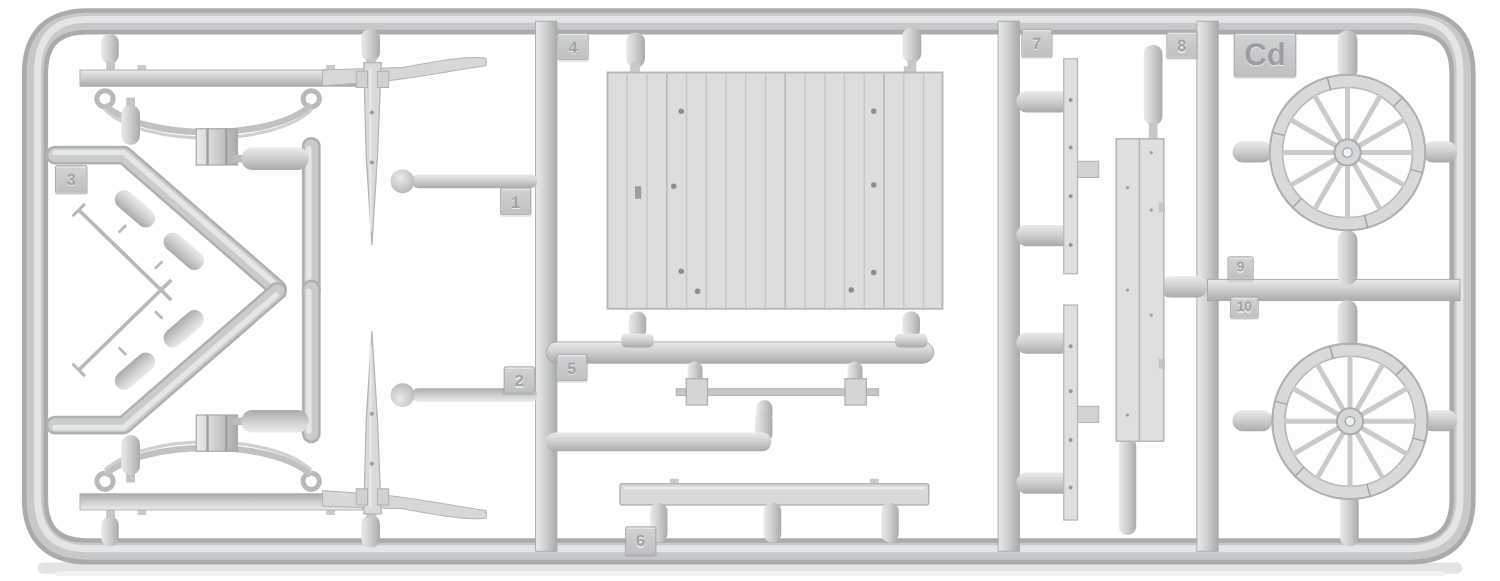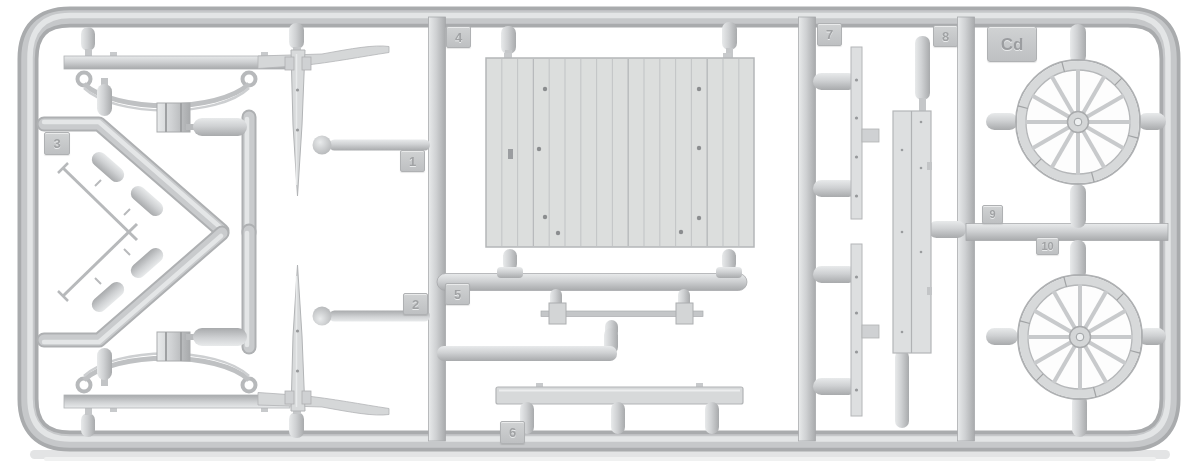--- a/index.html
+++ b/index.html
@@ -12,7 +12,7 @@
        color:#a0a2a4;font-weight:bold;font-size:13px;line-height:1;
        text-shadow:0 1px 0 #e9ebec; box-shadow:0 1px 1px rgba(0,0,0,0.10), inset 0 1px 0 rgba(255,255,255,0.55);}
   .tag.small{font-size:11px;}
-  .tag.code{font-size:17px;color:#9b9da0;border-radius:3px;}
+  .tag.code{font-size:25px;color:#9b9da0;border-radius:3px;}
 </style>
 </head>
 <body>

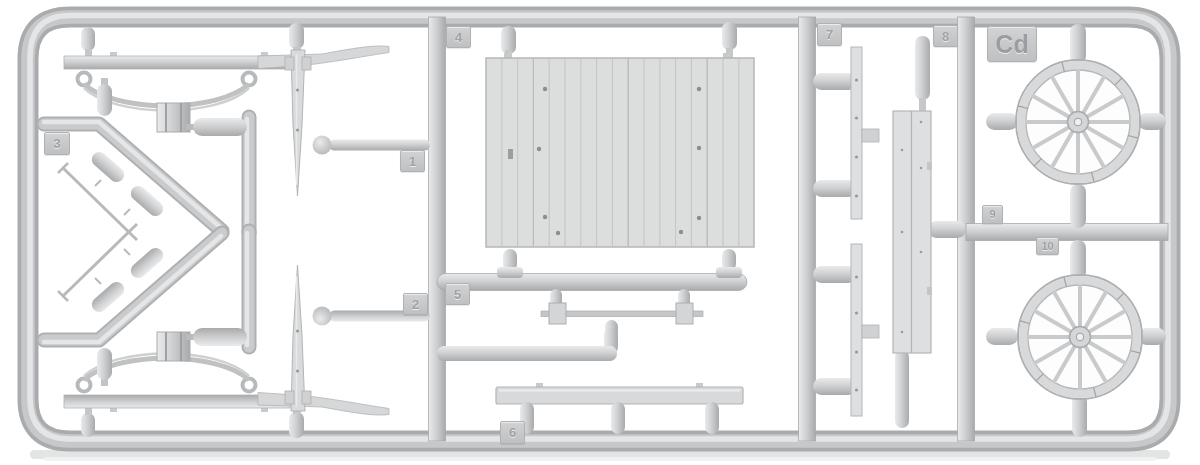--- a/index.html
+++ b/index.html
@@ -265,7 +265,7 @@
 <div class="tag" style="left:817px; top:23px;  width:23px; height:21px;">7</div>
 <div class="tag" style="left:933px; top:25px;  width:23px; height:20px;">8</div>
 <div class="tag small" style="left:982px; top:205px; width:19px; height:17px;">9</div>
-<div class="tag small" style="left:1036px; top:237px; width:21px; height:16px;">10</div>
+<div class="tag small" style="left:984px; top:237px; width:21px; height:16px;">10</div>
 <div class="tag code" style="left:987px; top:26px; width:48px; height:34px;">Cd</div>
 
 </div>

